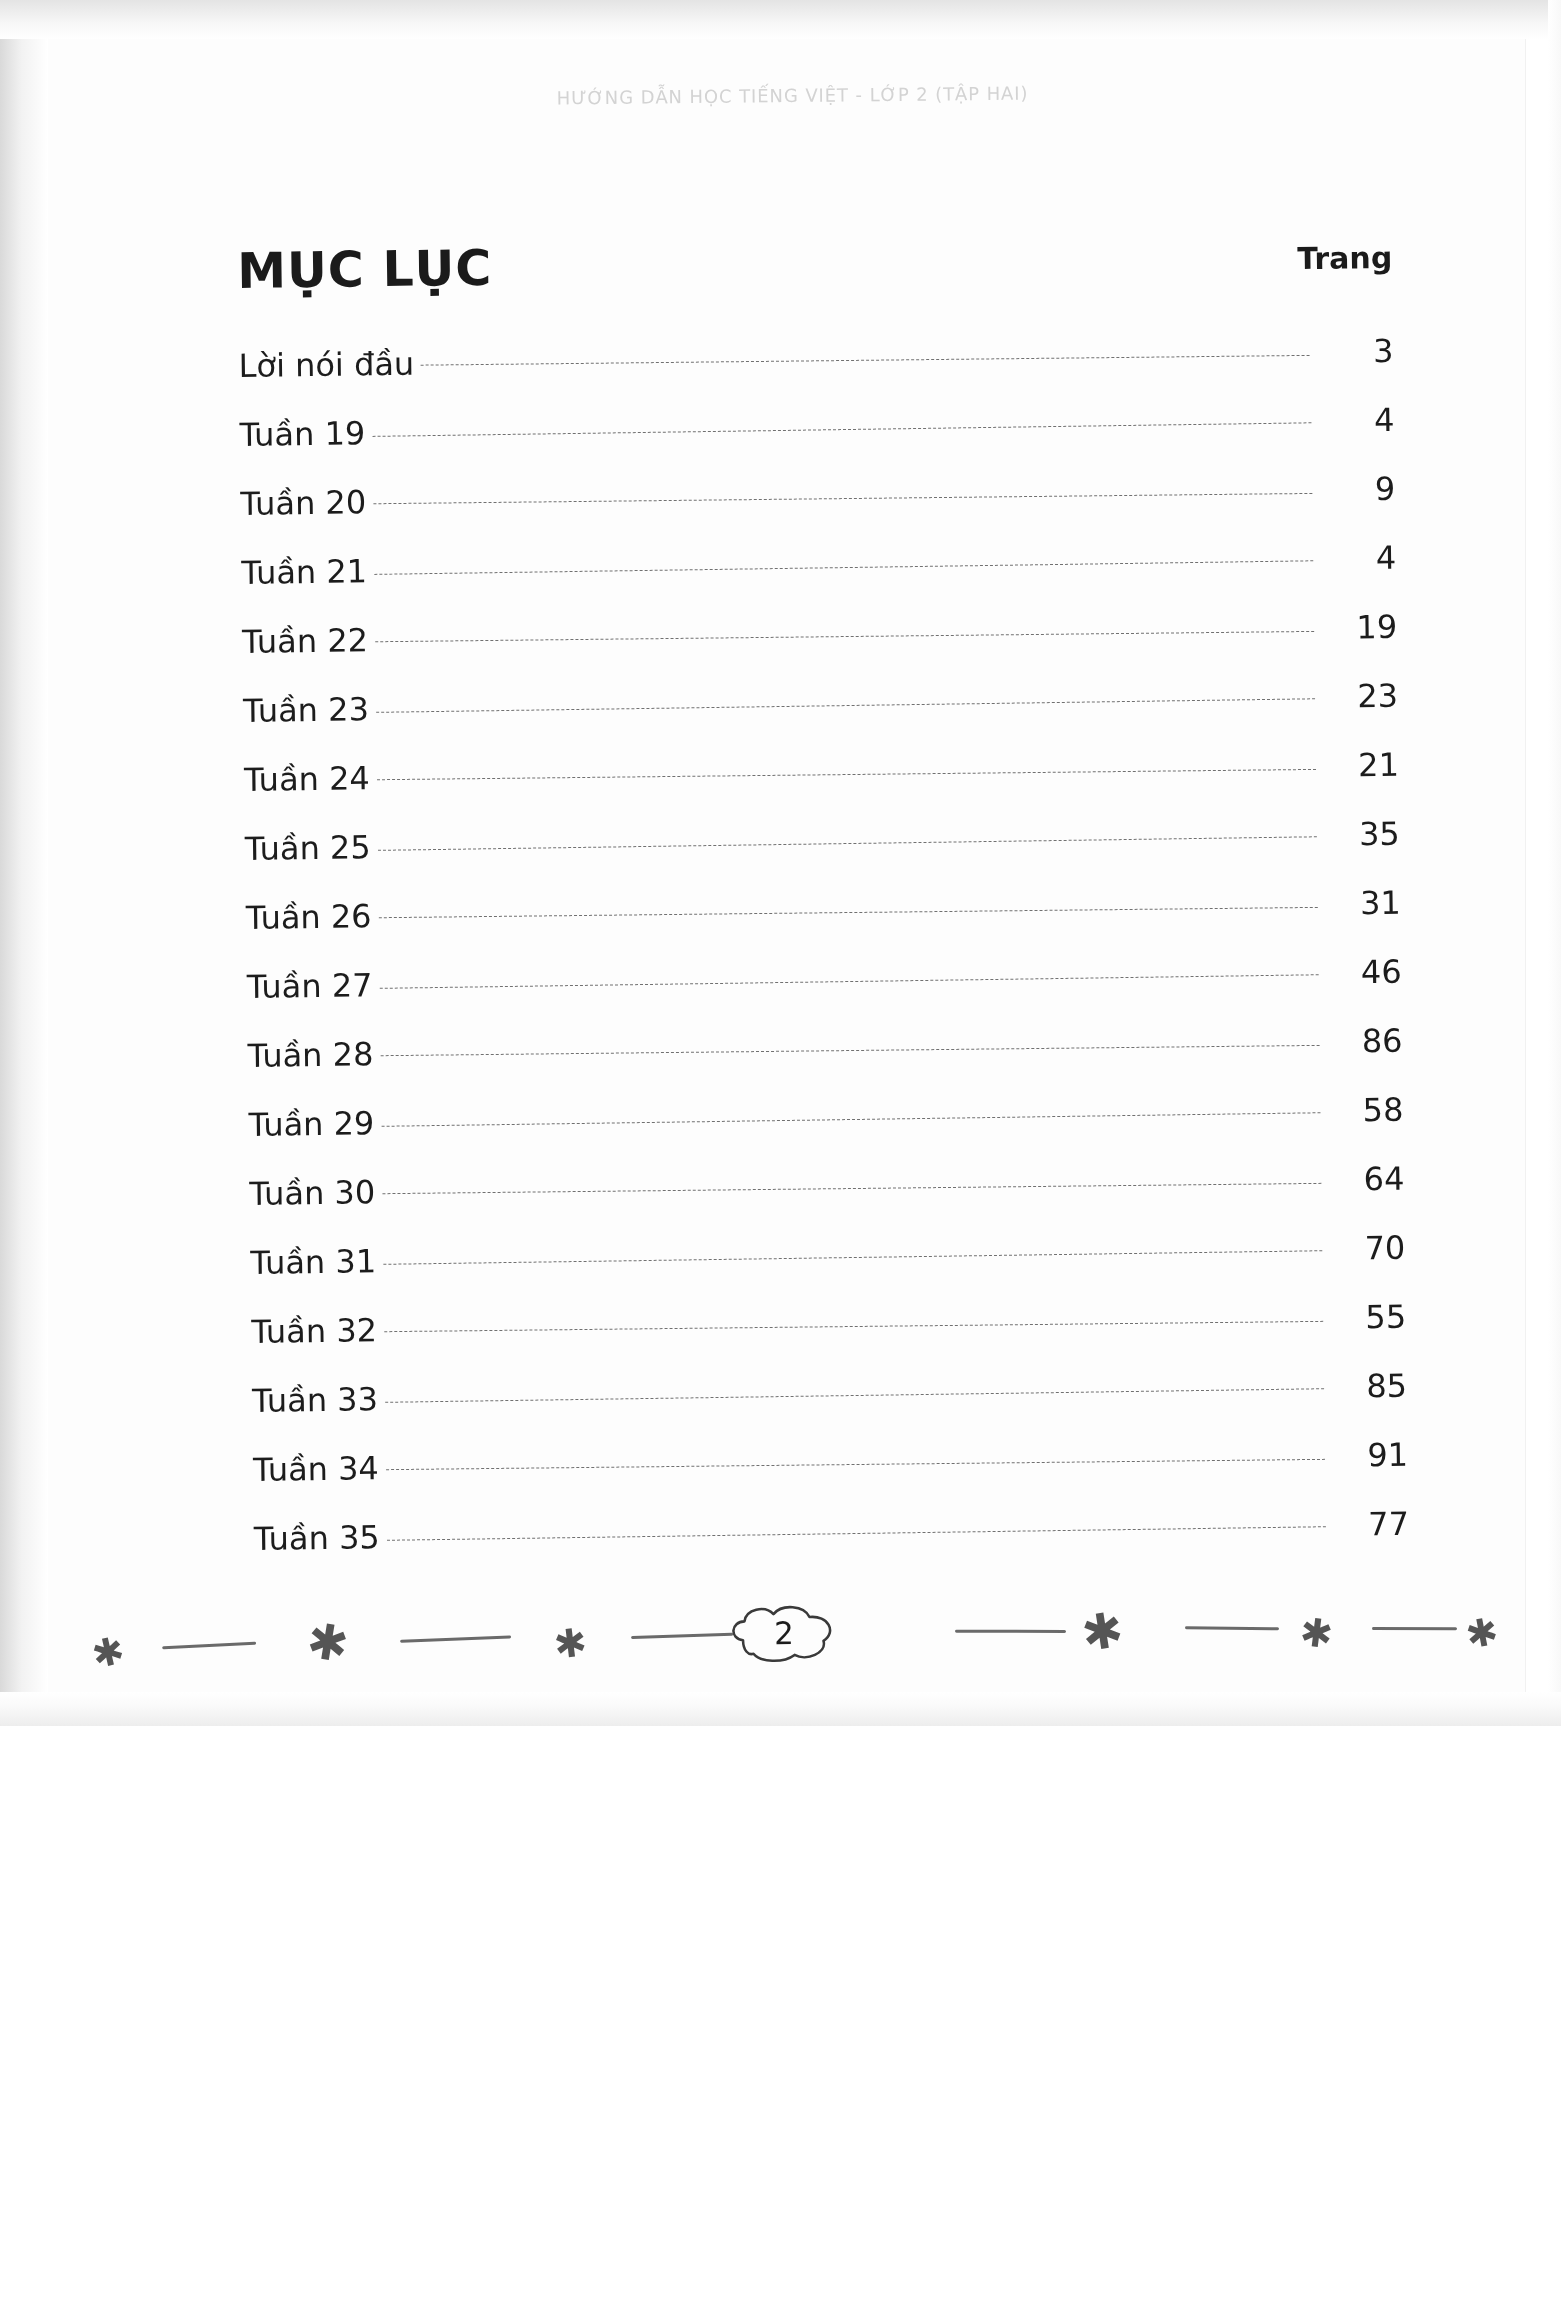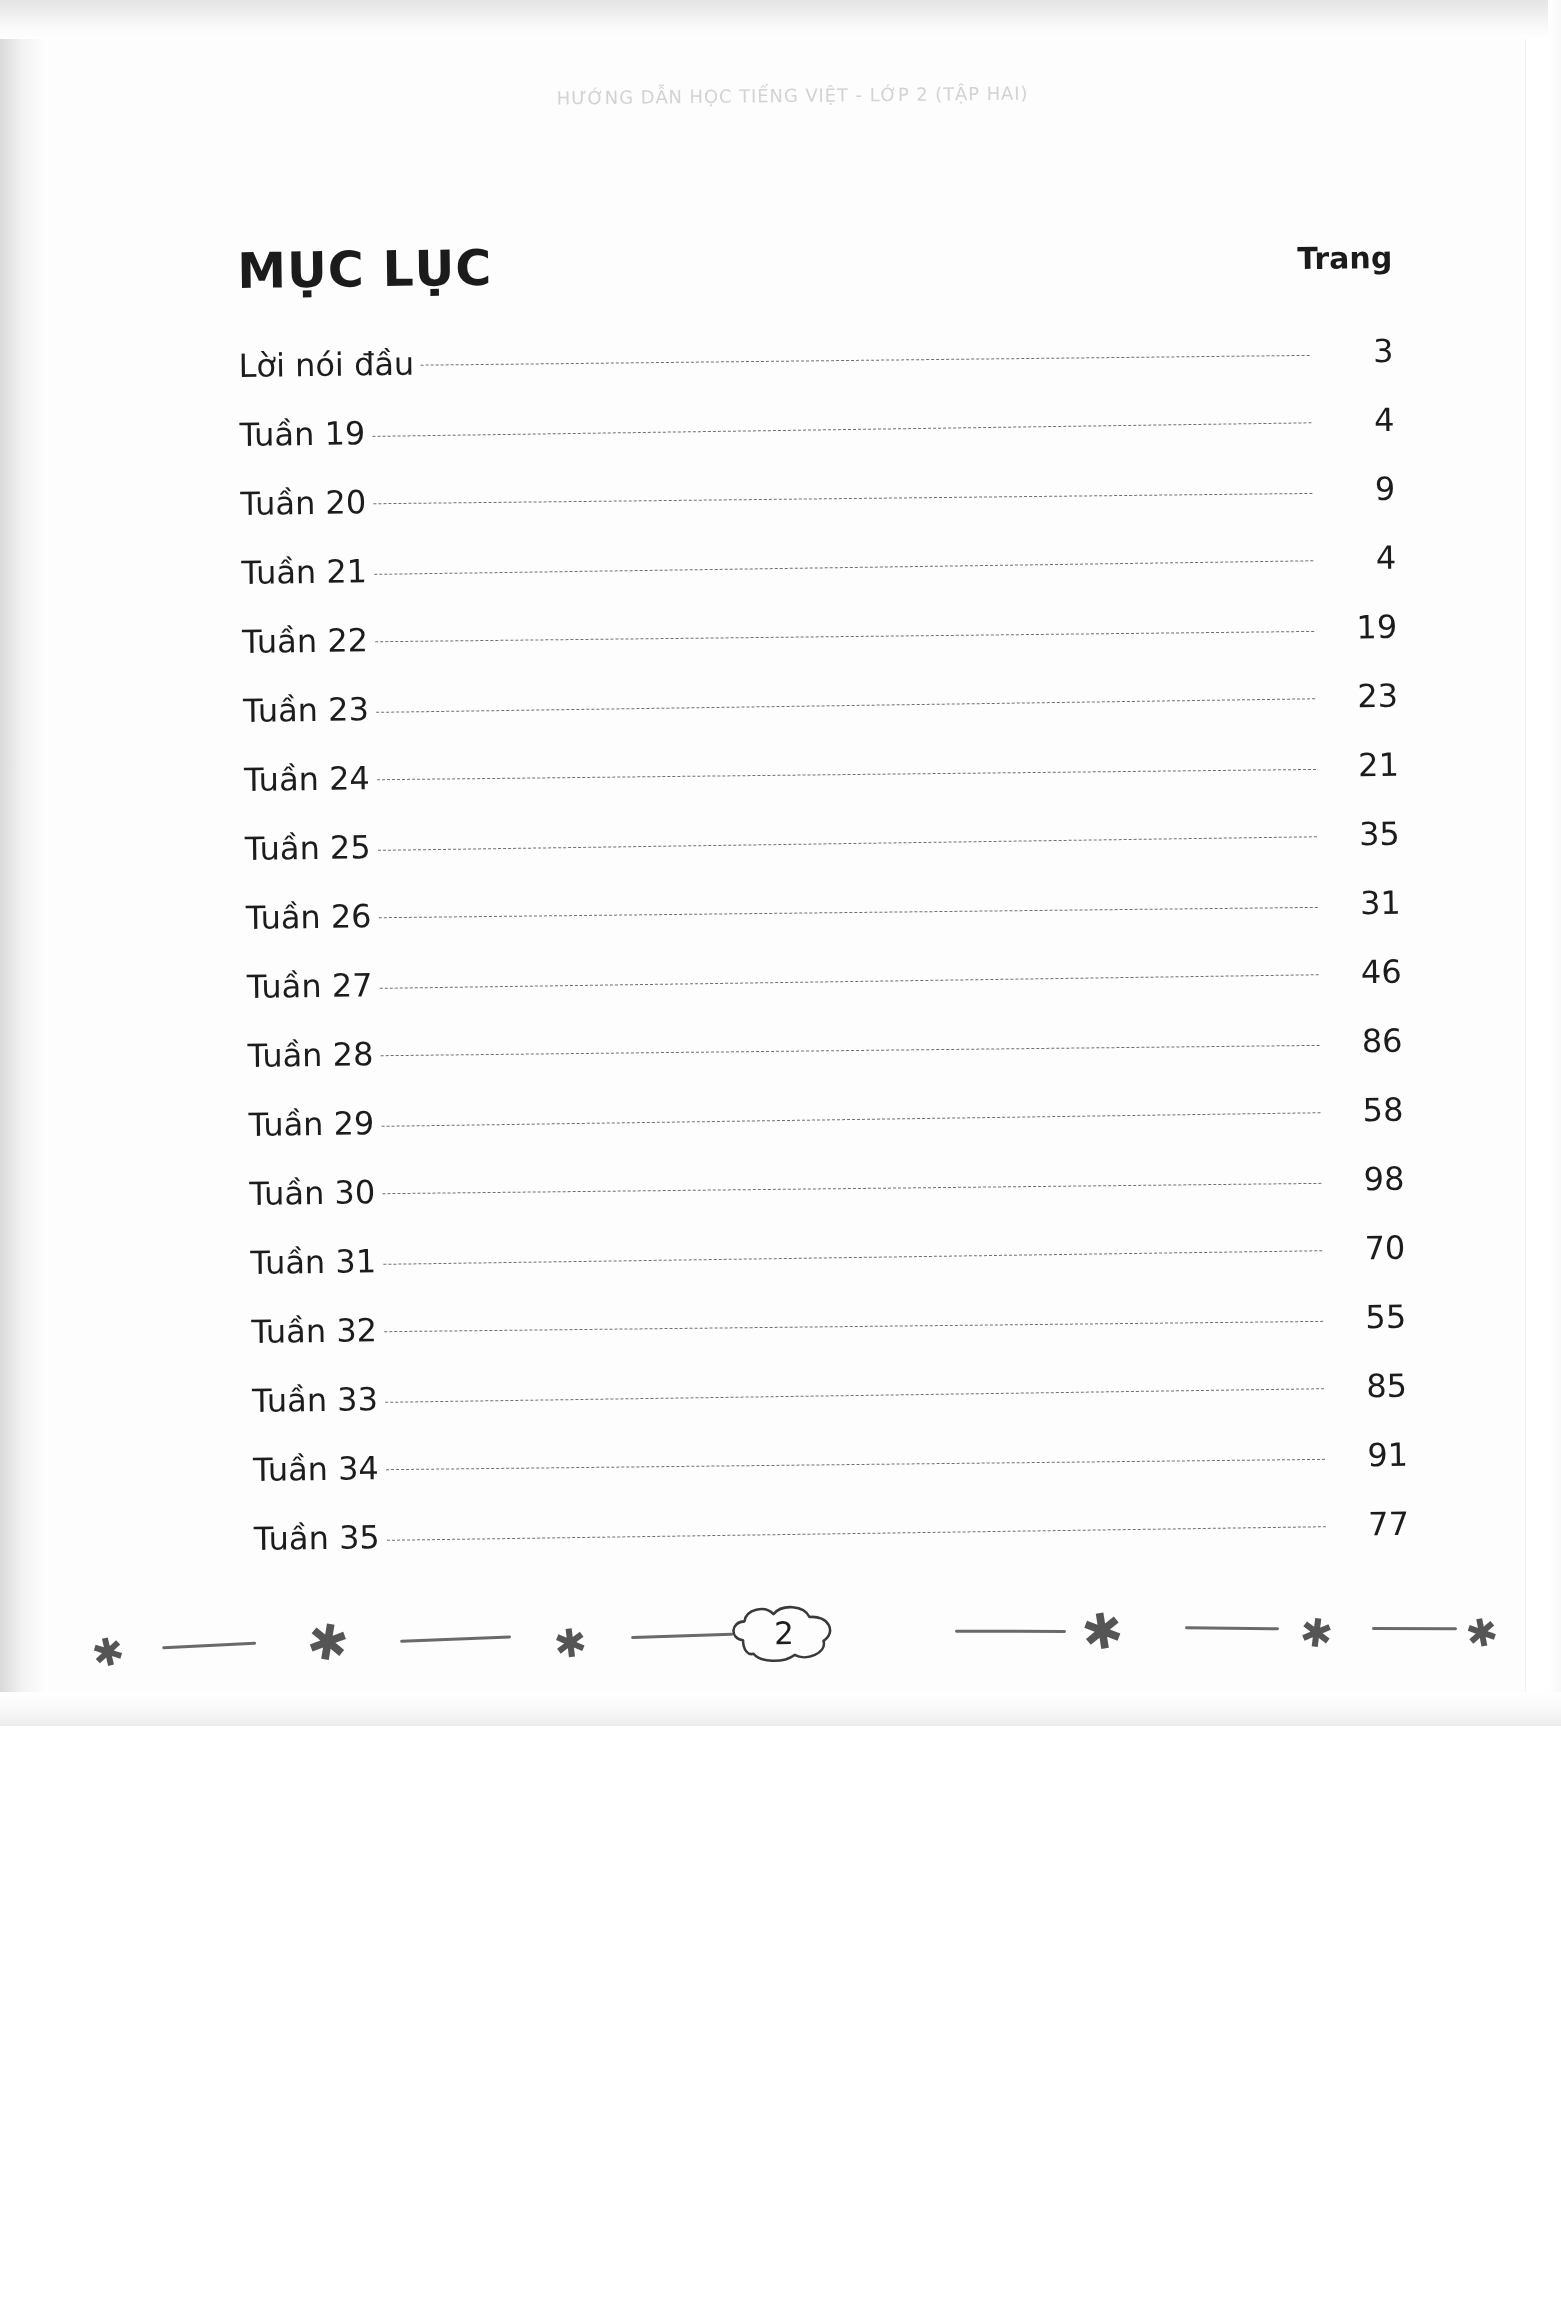--- a/index.html
+++ b/index.html
@@ -278,7 +278,7 @@
       <div class="toc-row">
         <span class="toc-label">Tuần 30</span>
         <span class="toc-dots"></span>
-        <span class="toc-num">98</span>
+        <span class="toc-num">64</span>
       </div>
       <div class="toc-row">
         <span class="toc-label">Tuần 31</span>

